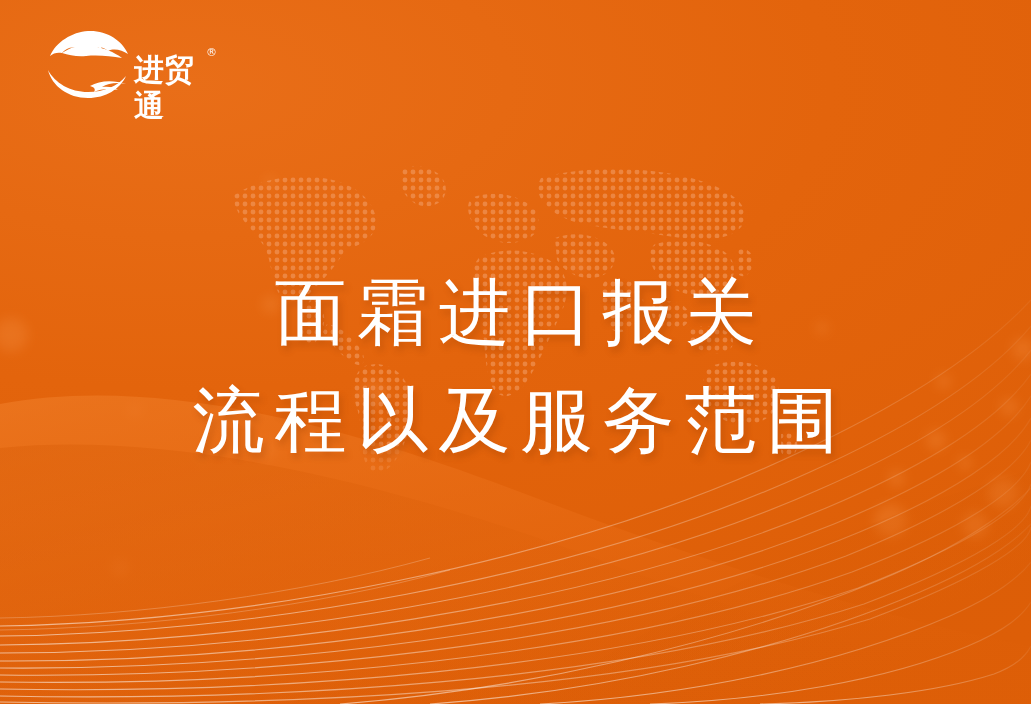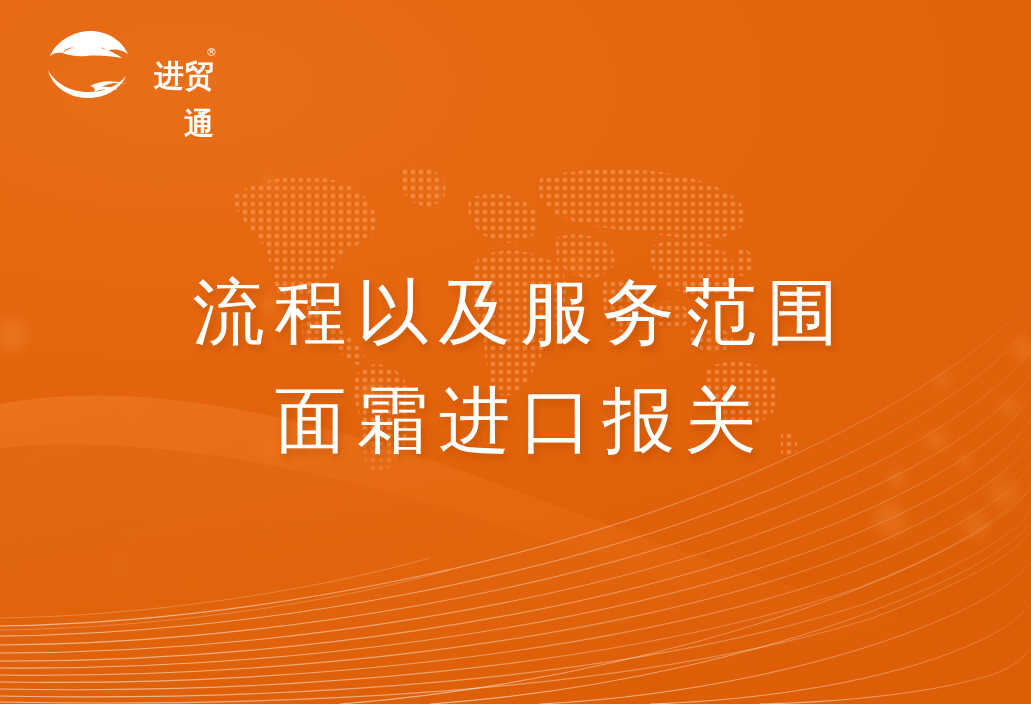--- a/index.html
+++ b/index.html
@@ -94,10 +94,9 @@
     font-family: "DejaVu Sans", "Liberation Sans", sans-serif;
     font-weight: 700;
     font-size: 30px;
-    line-height: 48px;
+    line-height: 36px;
     letter-spacing: 0px;
     color: #ffffff;
-    text-align: right;
   }
   .logo-tm {
     position: absolute;

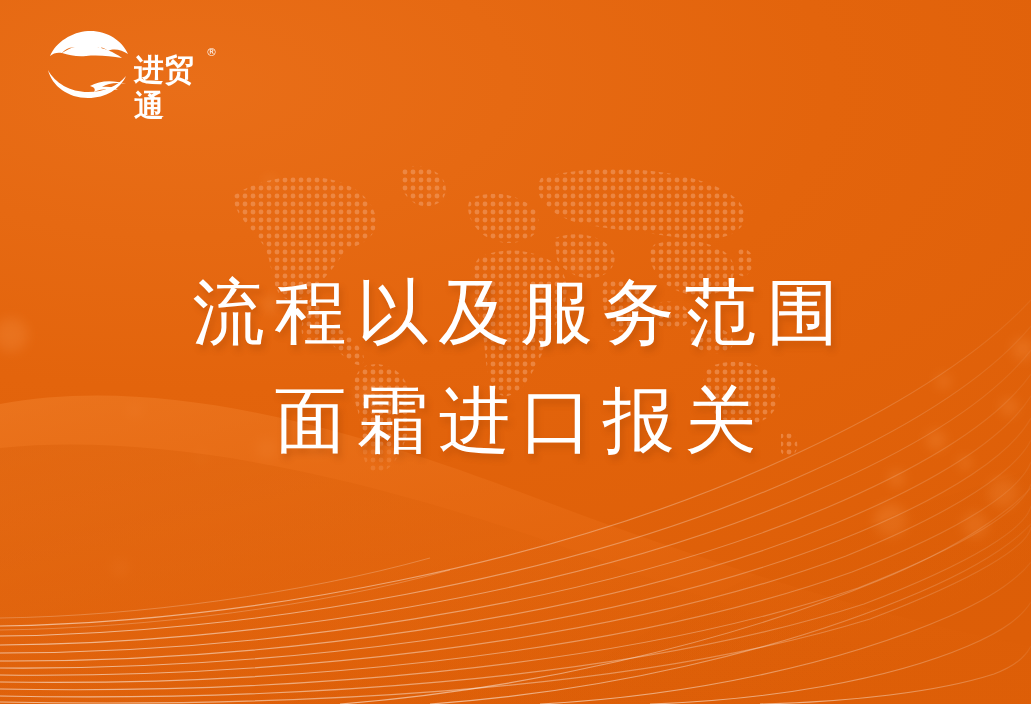--- a/index.html
+++ b/index.html
@@ -313,8 +313,8 @@
   </div>
 
   <div class="headline">
+    <span class="line">面霜进口报关</span>
     <span class="line">流程以及服务范围</span>
-    <span class="line">面霜进口报关</span>
   </div>
 
 </div>

